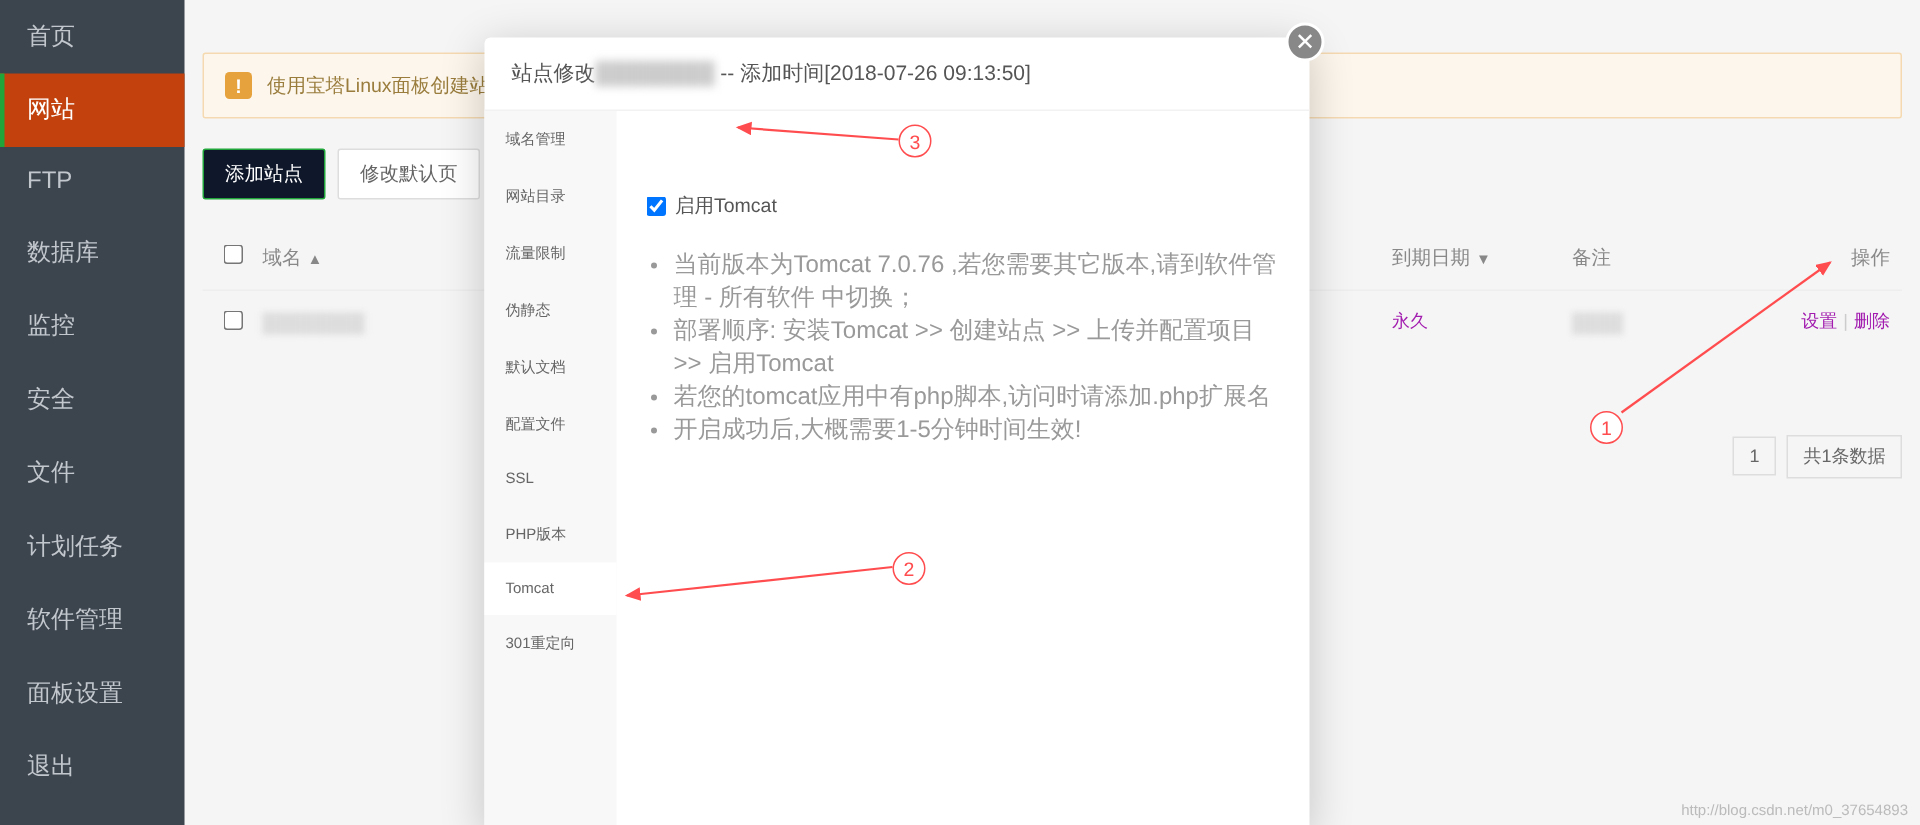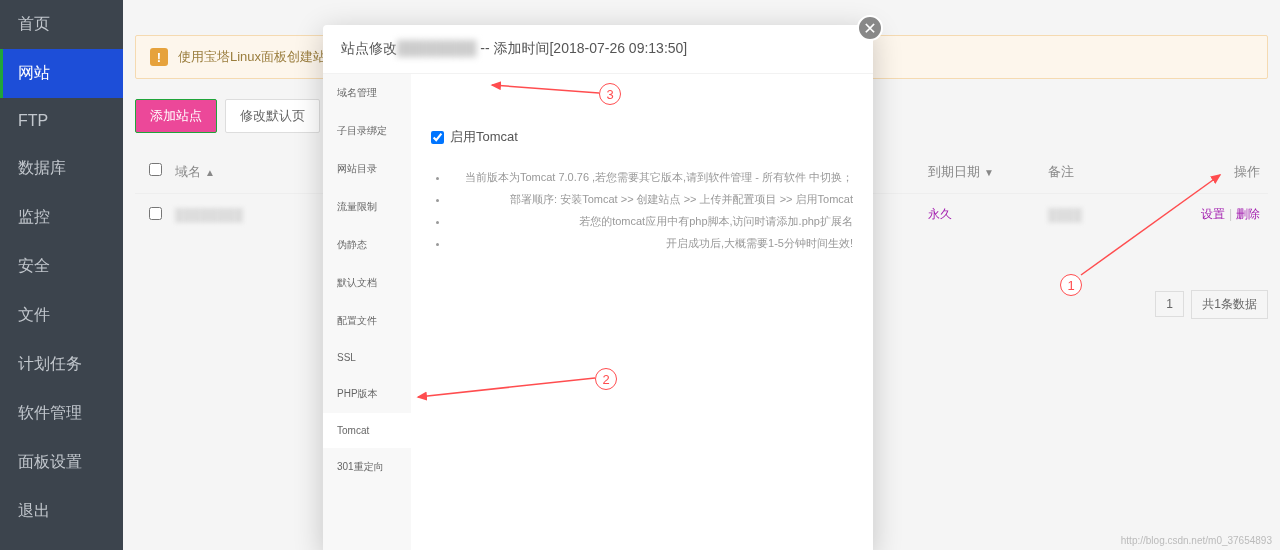--- a/index.html
+++ b/index.html
@@ -7,7 +7,7 @@
     
     .sidebar { position: absolute; left: 0; top: 0; width: 123px; height: 550px; background: #3c444d; }
     .sidebar-item { padding: 14px 18px; color: #c2c7cd; font-size: 16px; cursor: pointer; }
-    .sidebar-item.active { background: #1d4ed8; color: #fff; border-left: 3px solid #20a53a; padding-left: 15px; }
+    .sidebar-item.active { background: #c2410c; color: #fff; border-left: 3px solid #20a53a; padding-left: 15px; }
     .sidebar-add { text-align: center; padding: 12px; color: #888; font-size: 18px; cursor: pointer; }
     
     .main { position: absolute; left: 123px; top: 0; right: 0; height: 550px; padding: 0 12px; }

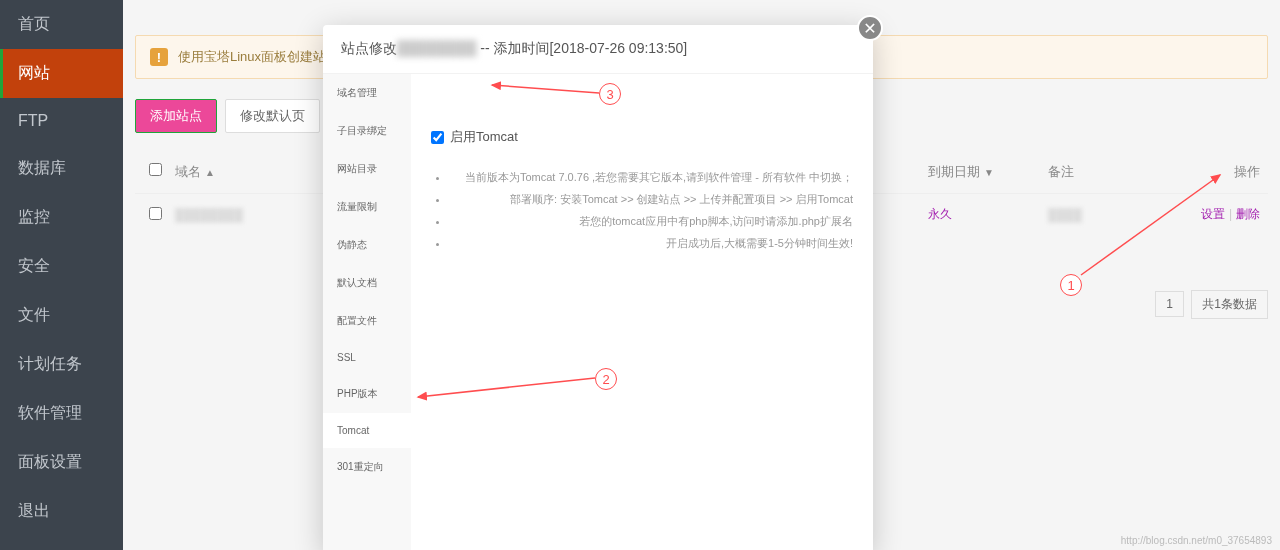--- a/index.html
+++ b/index.html
@@ -17,7 +17,7 @@
     
     .toolbar { margin-top: 20px; display: flex; gap: 8px; }
     .btn { padding: 7px 14px; border: 1px solid #ddd; background: #fff; font-size: 13px; cursor: pointer; border-radius: 2px; color: #666; }
-    .btn-primary { background: #ec4899; border-color: #20a53a; color: #fff; }
+    .btn-primary { background: #0f172a; border-color: #20a53a; color: #fff; }
     
     .table { margin-top: 18px; width: 100%; }
     .table-header { display: flex; padding: 12px 0; border-bottom: 1px solid #eee; color: #888; font-size: 13px; }

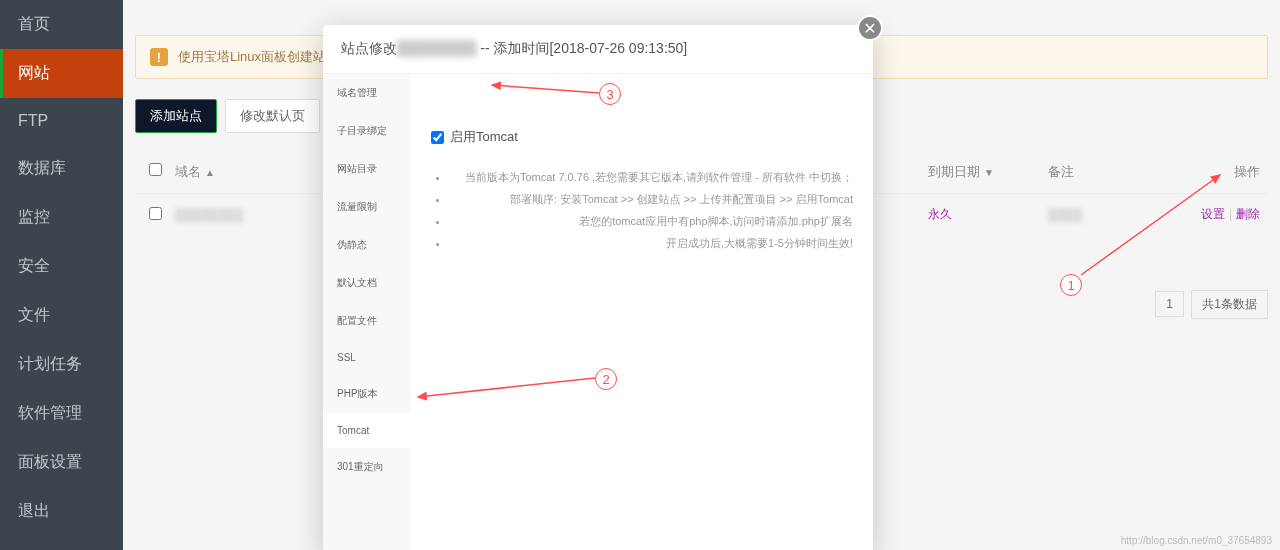--- a/index.html
+++ b/index.html
@@ -121,7 +121,6 @@
     <div class="modal-body">
       <div class="modal-nav">
         <div class="modal-nav-item">域名管理</div>
-        <div class="modal-nav-item">子目录绑定</div>
         <div class="modal-nav-item">网站目录</div>
         <div class="modal-nav-item">流量限制</div>
         <div class="modal-nav-item">伪静态</div>

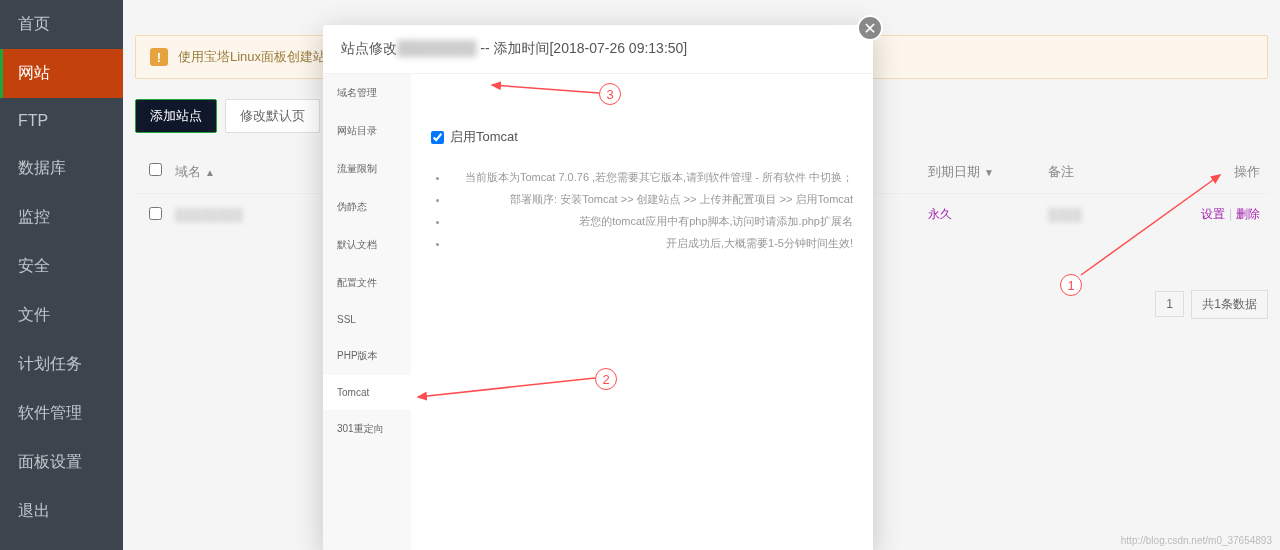--- a/index.html
+++ b/index.html
@@ -48,7 +48,7 @@
     .modal-content { flex: 1; padding: 18px 20px; }
     .checkbox-row { display: flex; align-items: center; gap: 6px; font-size: 13px; color: #555; margin-top: 36px; }
     .bullet-list { margin-top: 20px; padding-left: 18px; }
-    .bullet-list li { list-style: disc; color: #999; font-size: 11px; line-height: 22px; text-align: right; }
+    .bullet-list li { list-style: disc; color: #999; font-size: 16px; line-height: 22px; }
     
     .annotation-circle { position: absolute; width: 22px; height: 22px; border: 1px solid #ff4d4f; border-radius: 50%; display: flex; align-items: center; justify-content: center; color: #ff4d4f; font-size: 13px; background: #fff; }
     .arrow-svg { position: absolute; pointer-events: none; }

